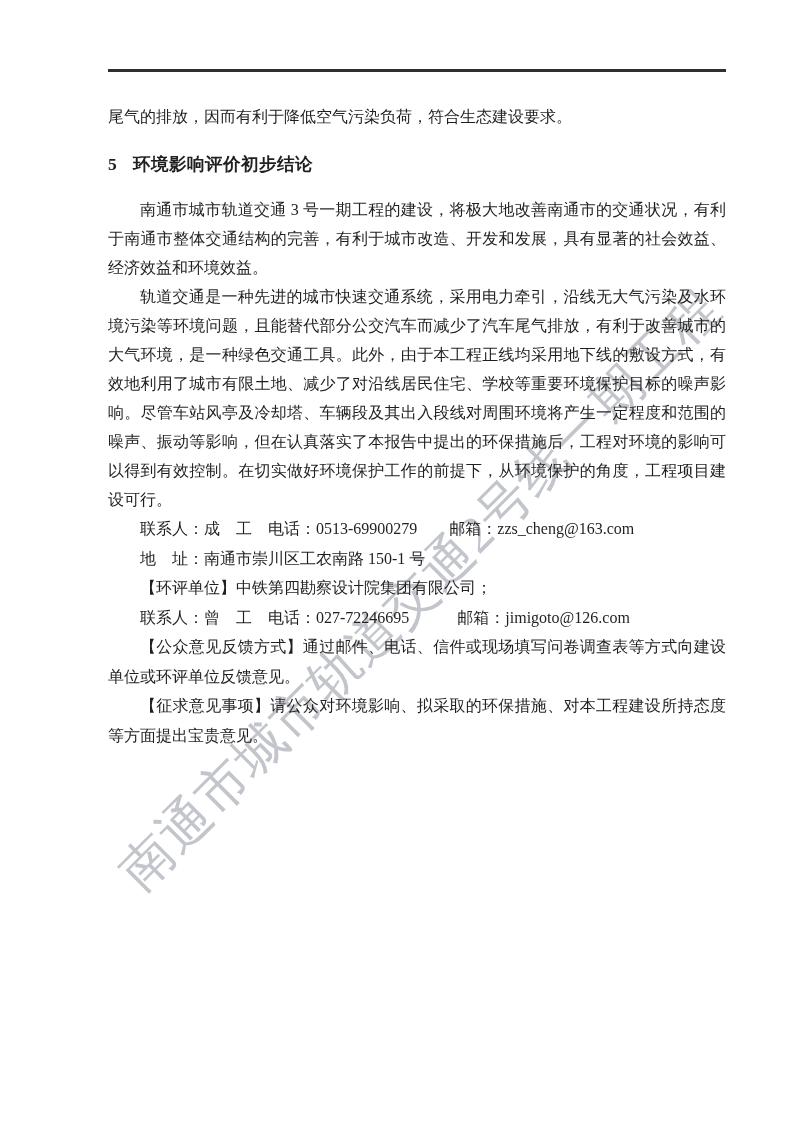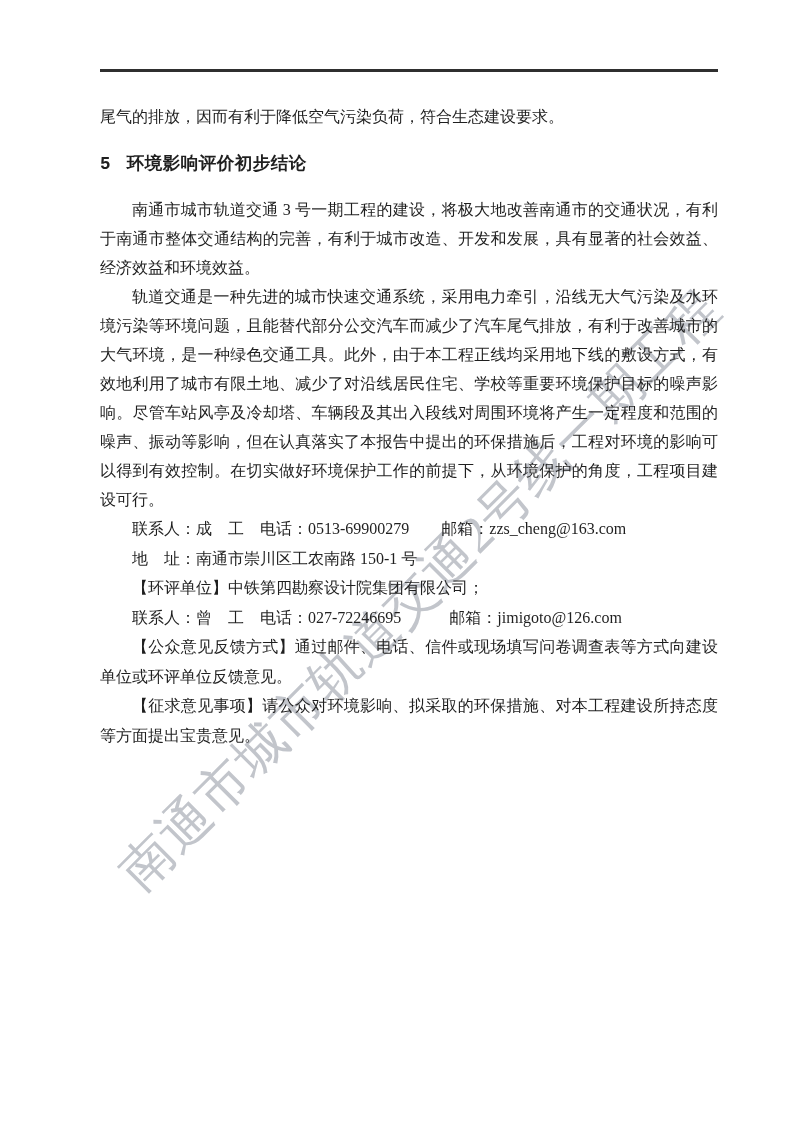--- a/index.html
+++ b/index.html
@@ -27,7 +27,7 @@
   .content {
     position: absolute;
     z-index: 2;
-    left: 100px;
+    left: 108px;
     top: 0;
     width: 618px;
   }

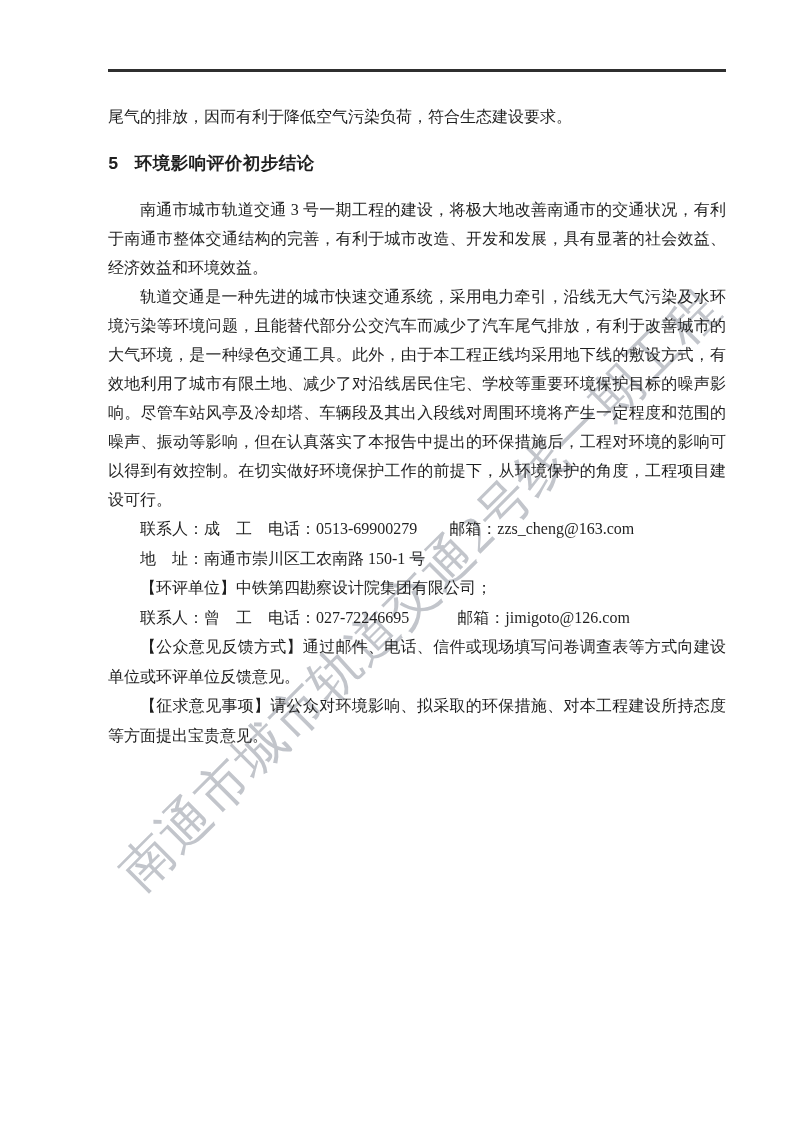--- a/index.html
+++ b/index.html
@@ -45,7 +45,7 @@
   .para.indent { text-indent: 2em; }
   .p-intro { margin-top: 30px; }
   .heading {
-    font-family: Liberation Mono, monospace;
+    font-family: Liberation Serif, serif;
     font-size: 17.5px;
     font-weight: 700;
     line-height: 26px;

